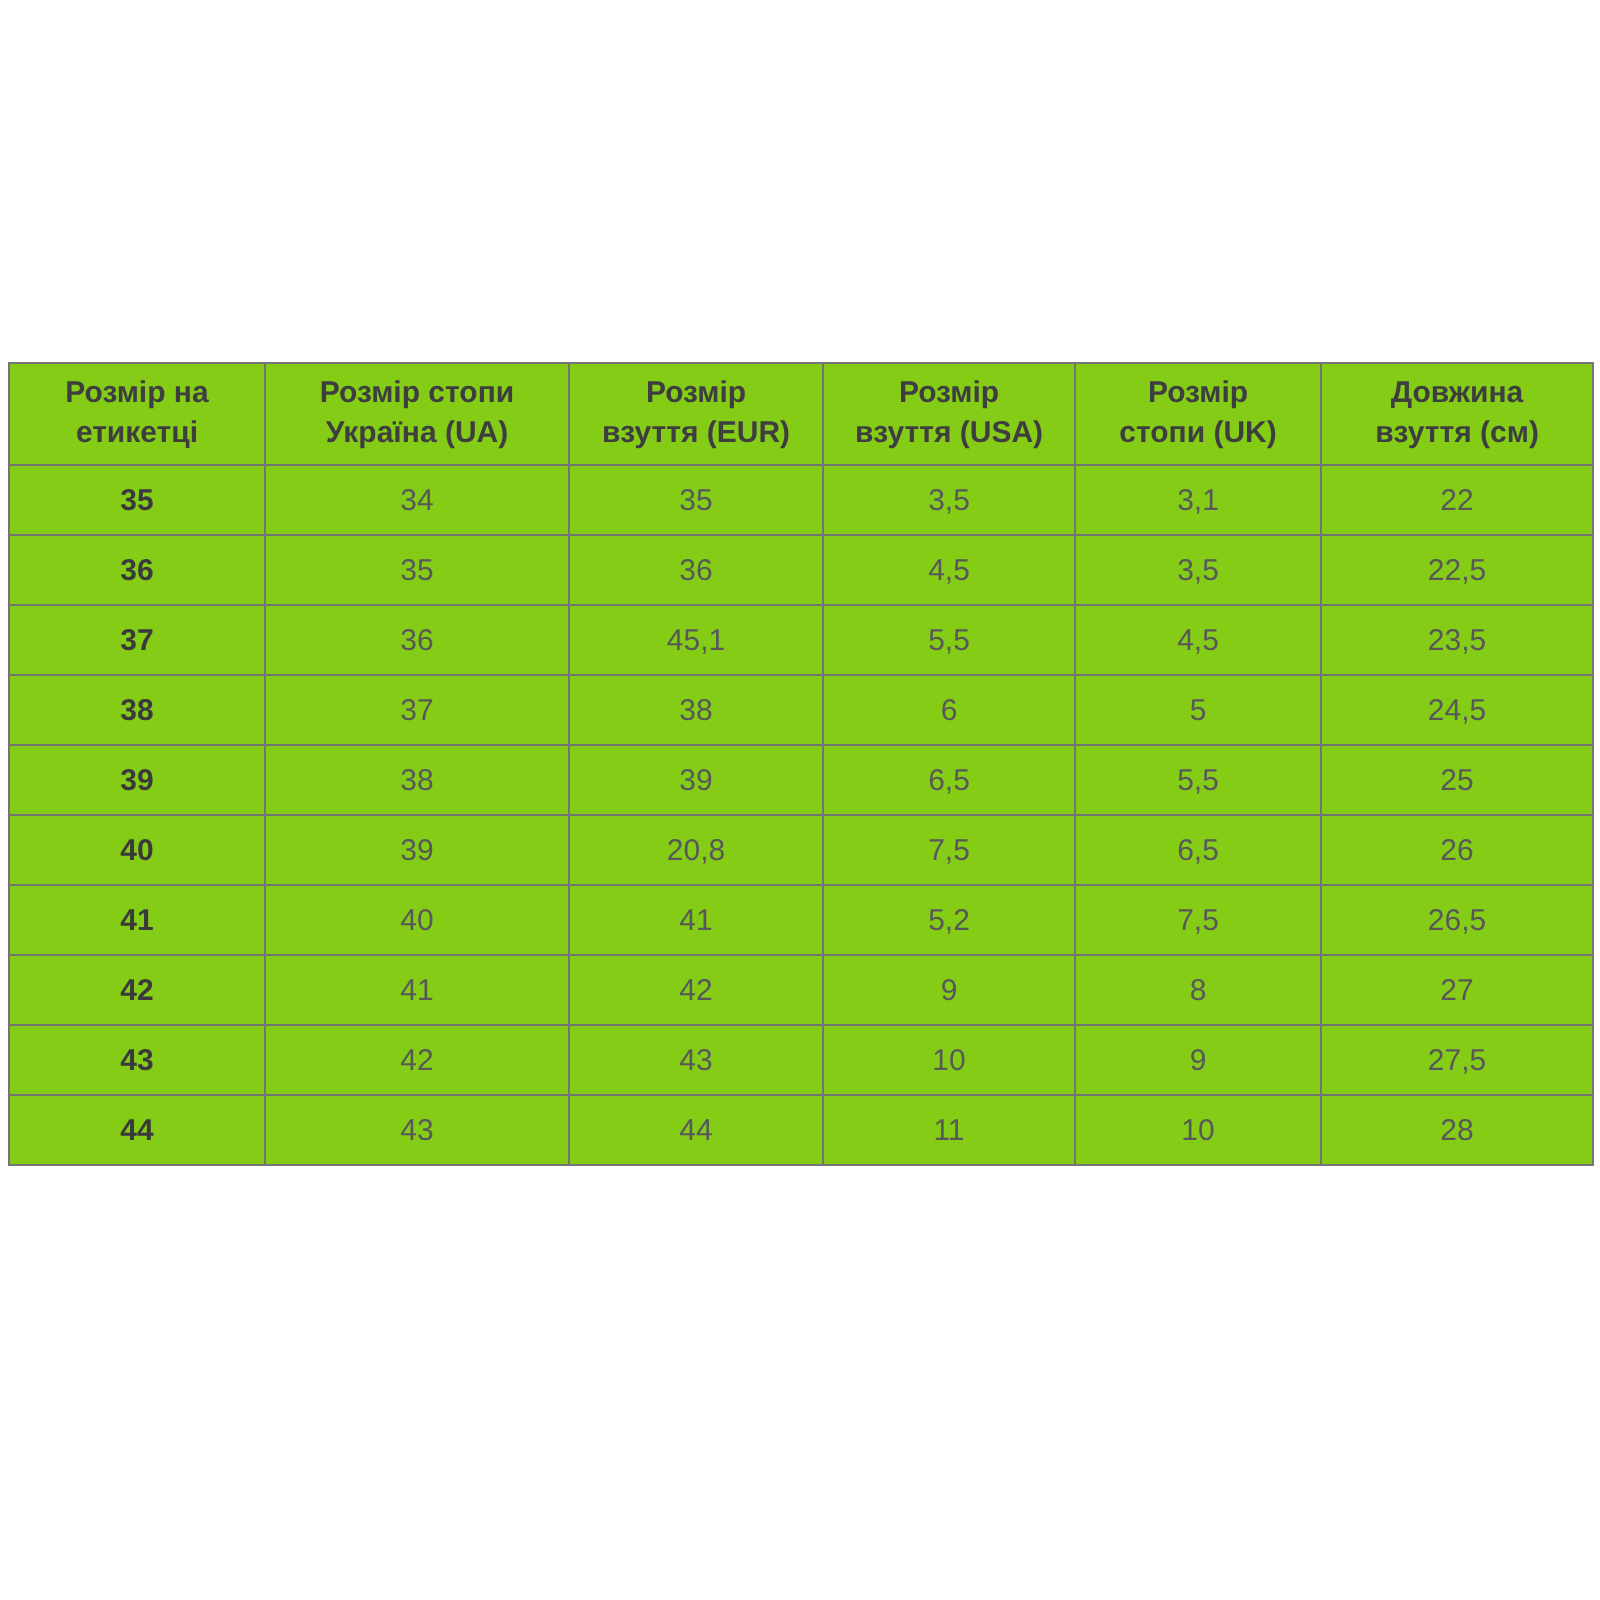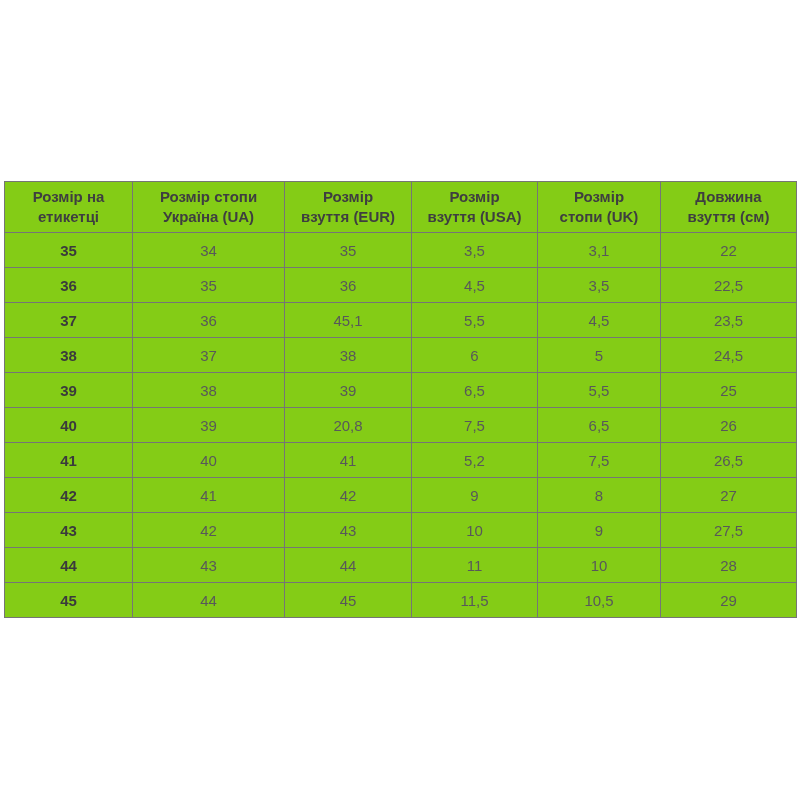--- a/index.html
+++ b/index.html
@@ -182,14 +182,6 @@
         <td>10</td>
         <td>28</td>
       </tr>
-      <tr>
-        <td class="label-col">45</td>
-        <td>44</td>
-        <td>45</td>
-        <td>11,5</td>
-        <td>10,5</td>
-        <td>29</td>
-      </tr>
     </tbody>
   </table>
 </div>

